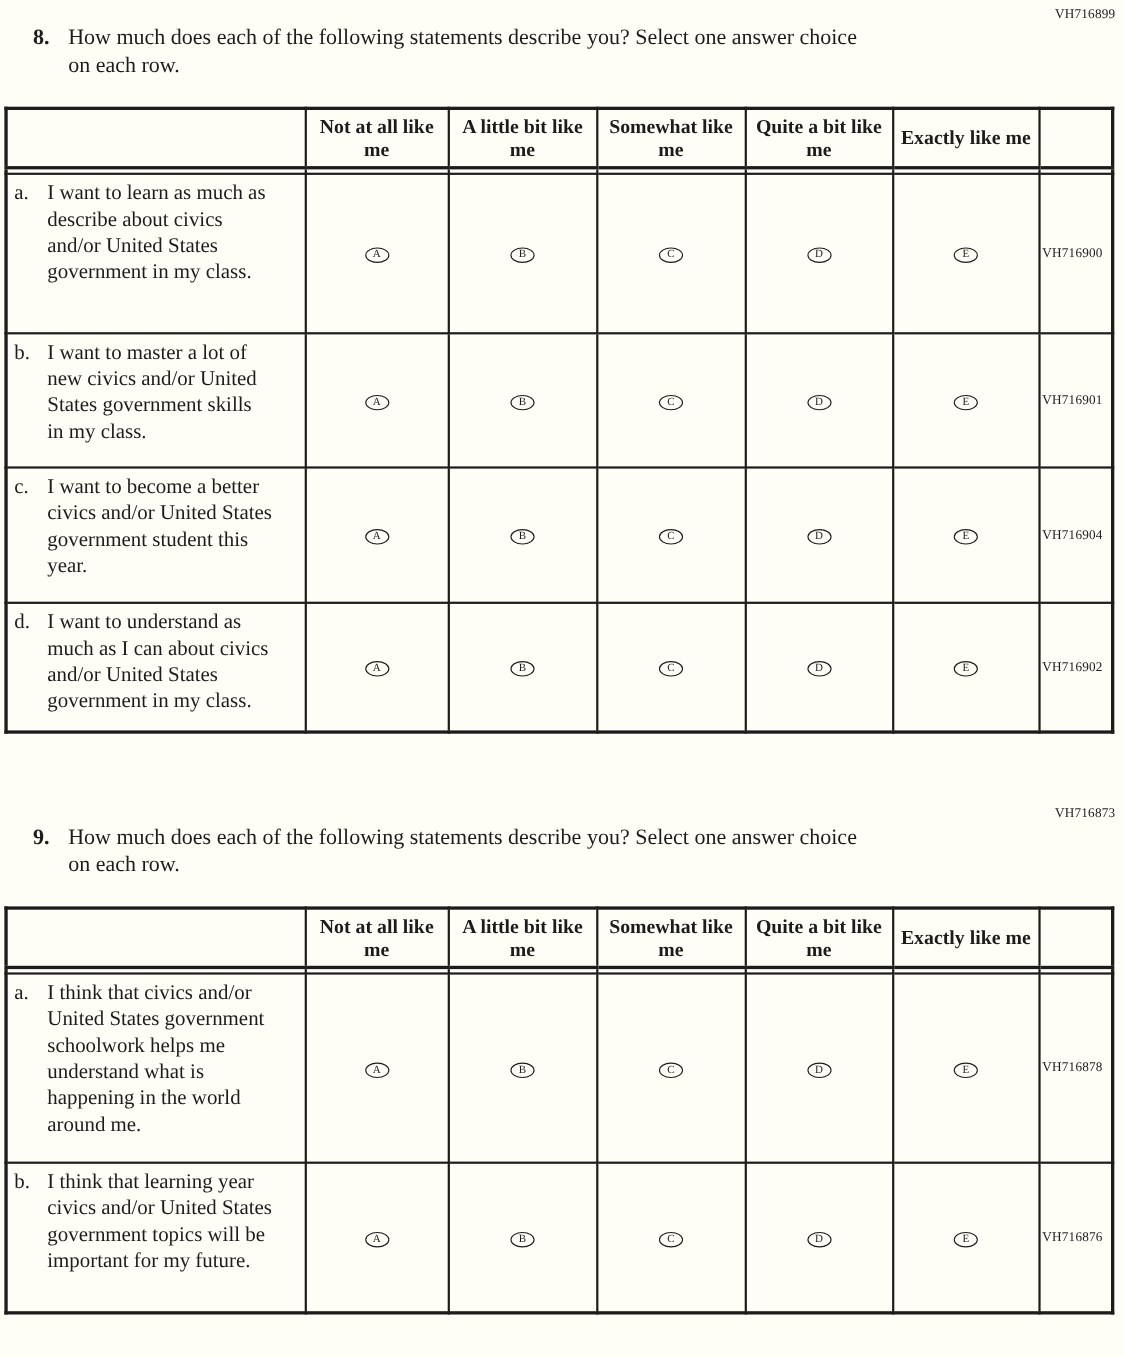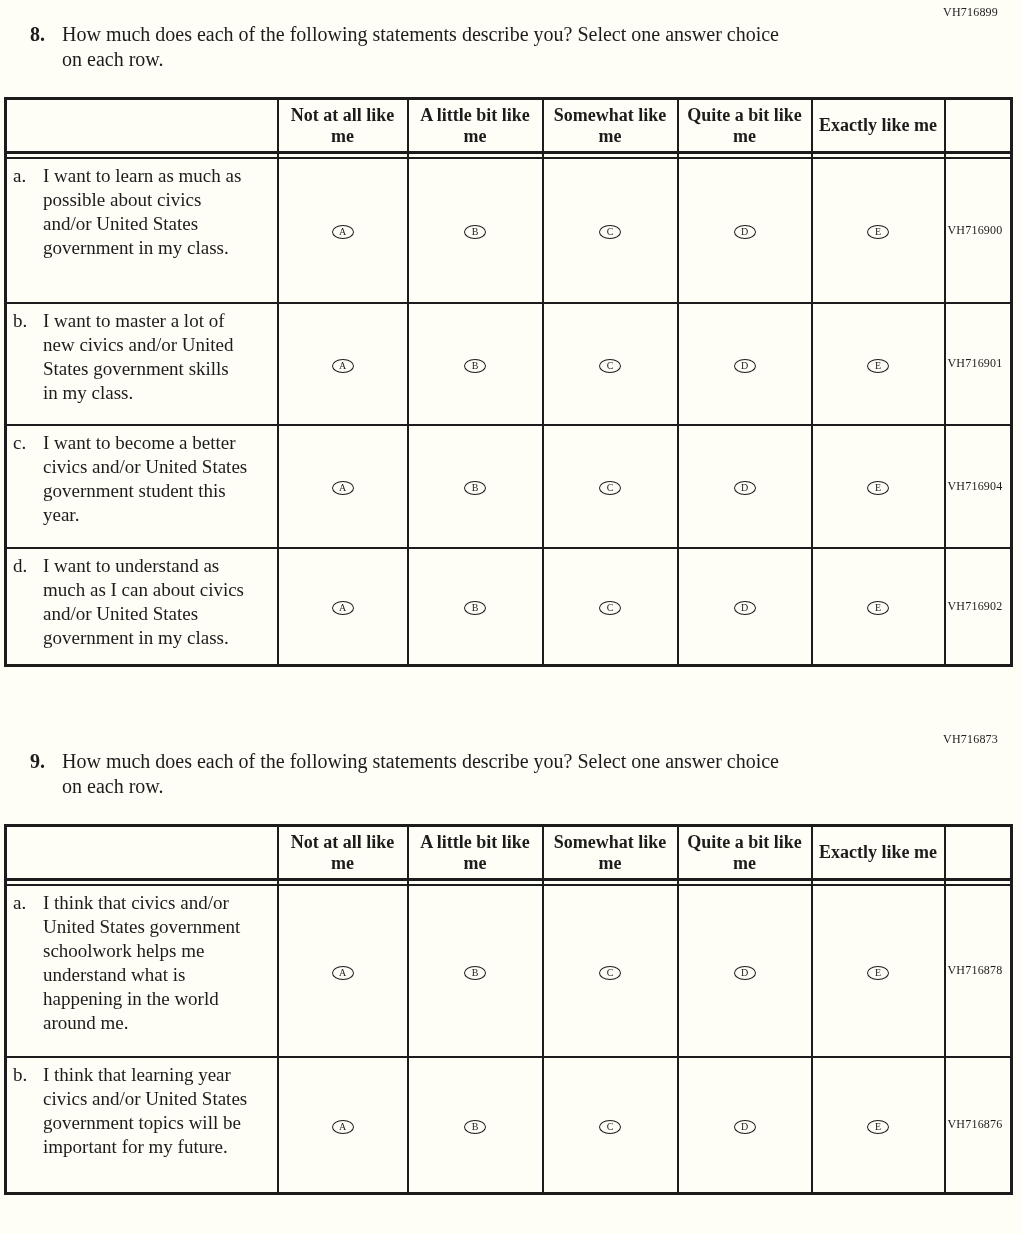--- a/index.html
+++ b/index.html
@@ -13,7 +13,7 @@
   }
   .ref-code {
     text-align: right;
-    padding-right: 24px;
+    padding-right: 8px;
     font-size: 12px;
     letter-spacing: 0.2px;
     color: #222;

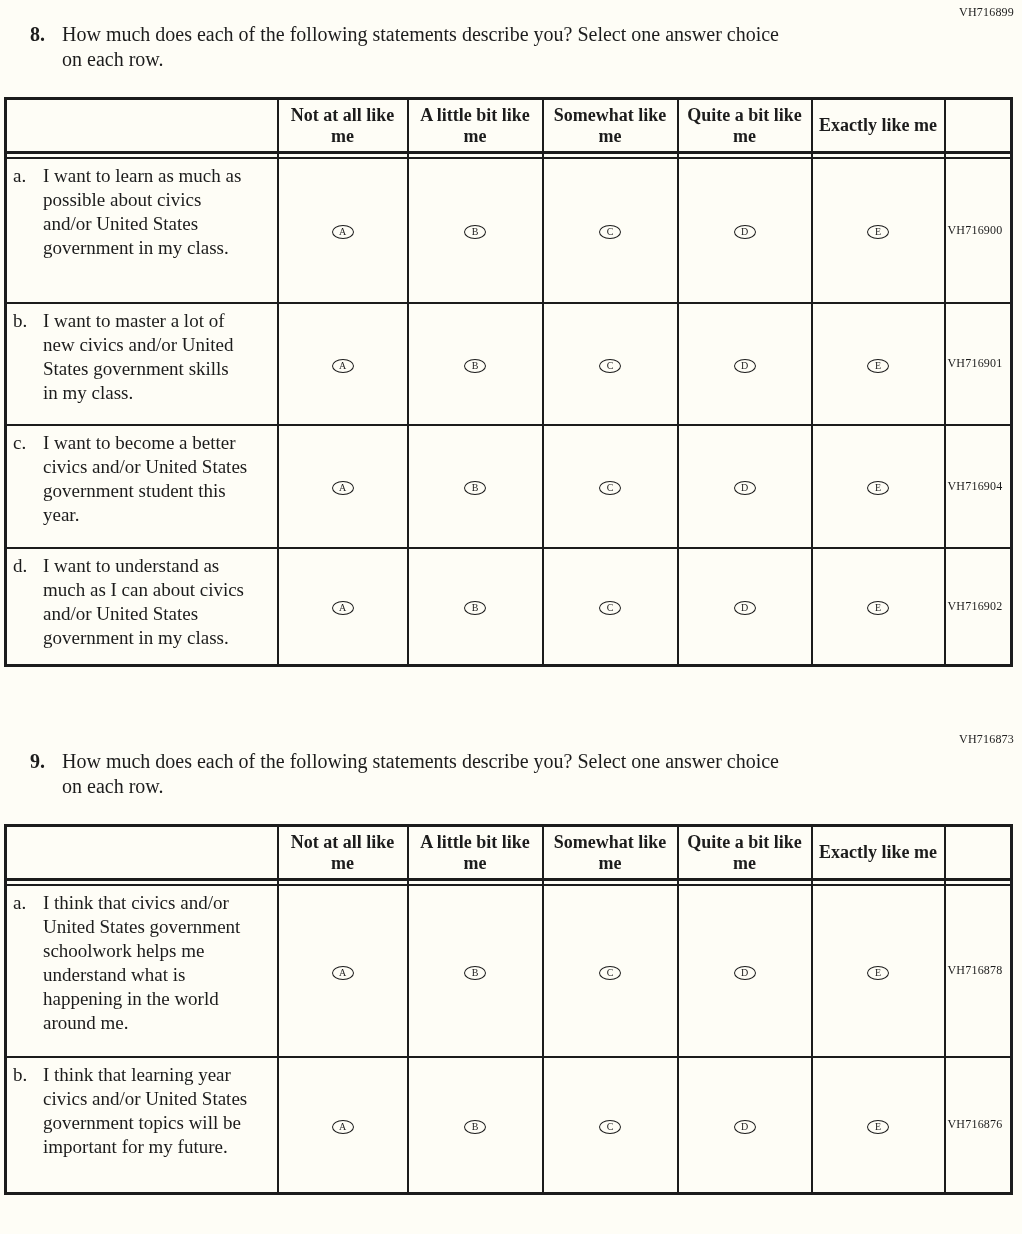--- a/index.html
+++ b/index.html
@@ -139,7 +139,7 @@
       <td class="statement">
         <div class="stmt-wrap">
           <span class="stmt-label">a.</span>
-          <span class="stmt-text">I want to learn as much as possible about civics and/or United States government in my class.</span>
+          <span class="stmt-text">I want to learn as much as describe about civics and/or United States government in my class.</span>
         </div>
       </td>
       <td class="bubble-cell"><span class="bubble">A</span></td>

